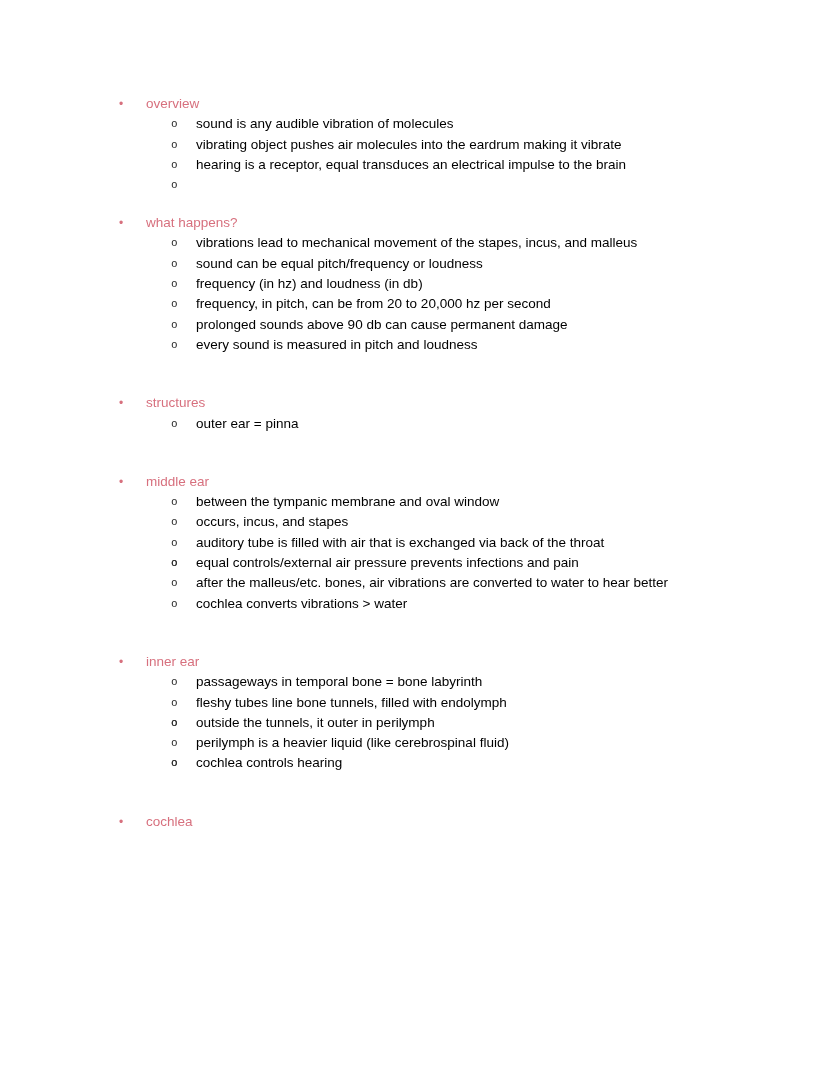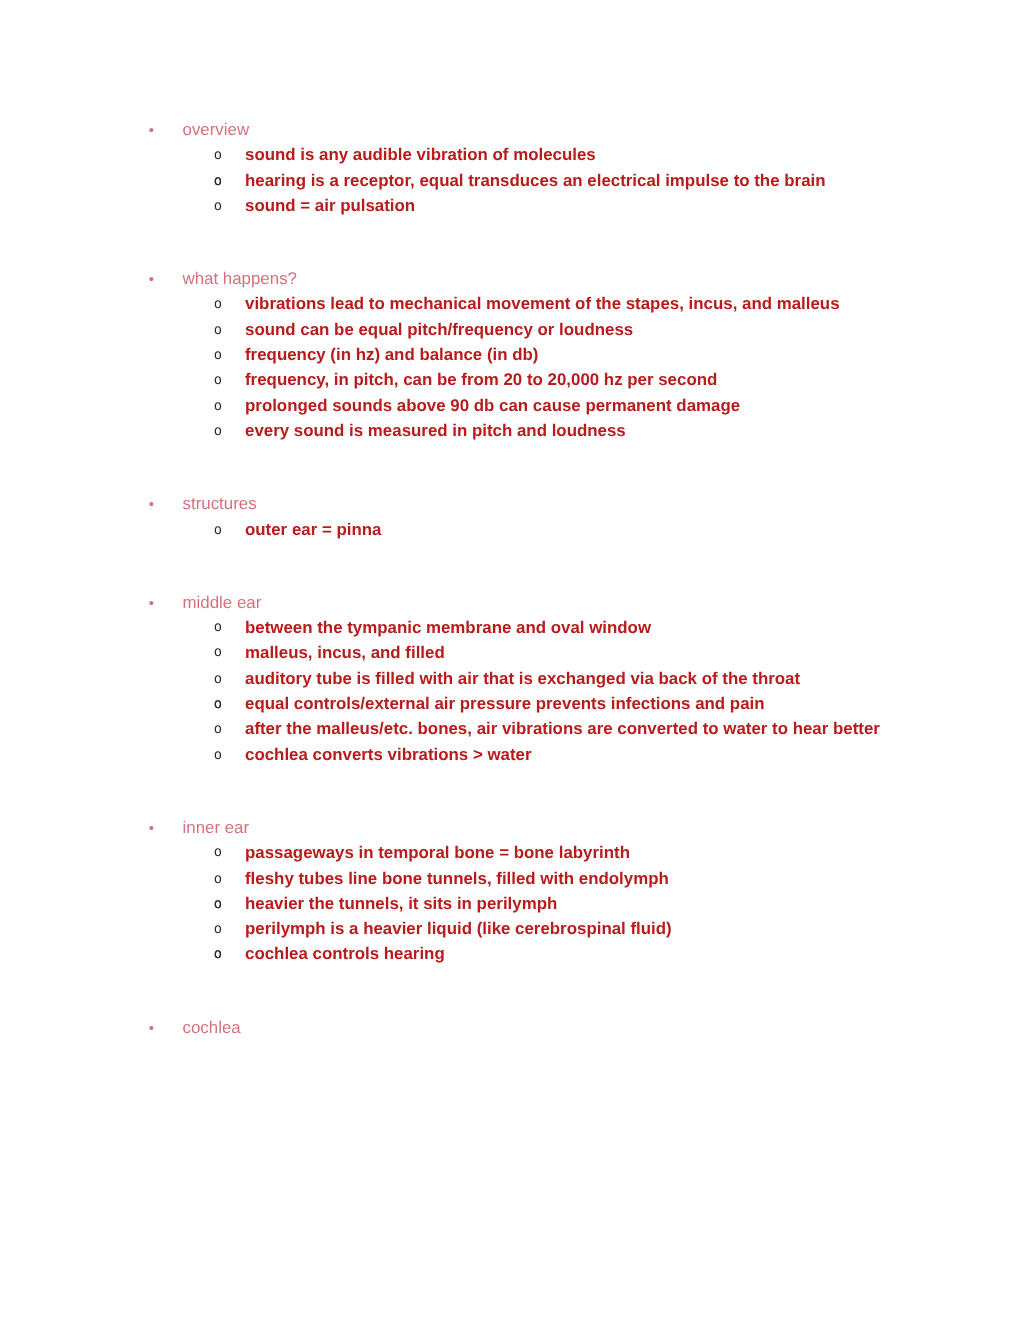--- a/index.html
+++ b/index.html
@@ -60,8 +60,7 @@
   .item-text {
     display: block;
     max-width: 535px;
-    color: #b91c1c;
-    font-weight: bold;
+    color: #000000;
   }
 </style>
 </head>

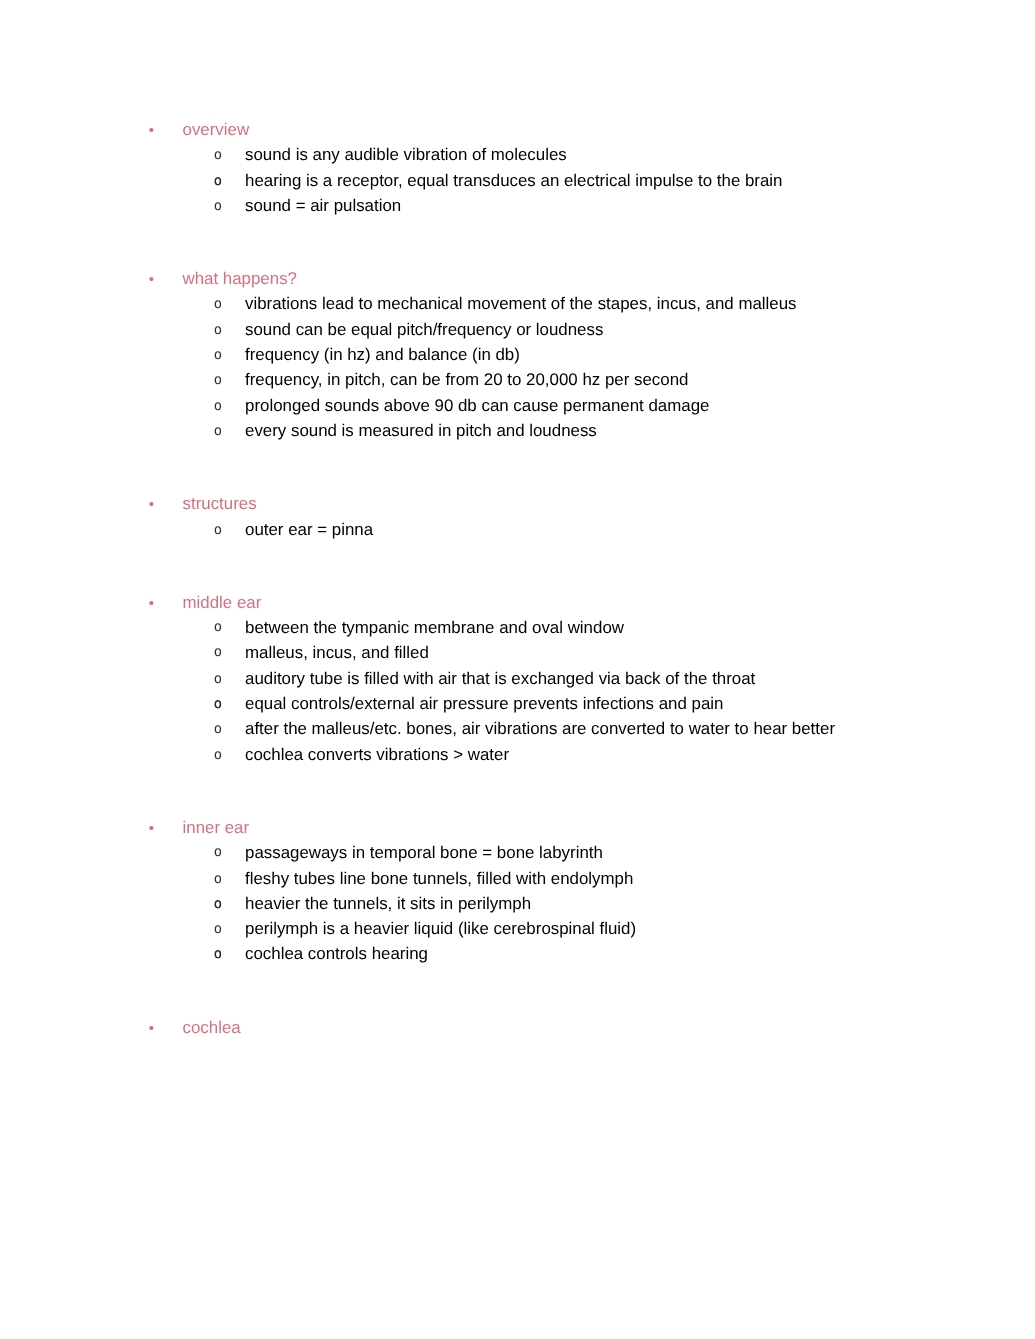--- a/index.html
+++ b/index.html
@@ -80,6 +80,7 @@
 
   <div class="item-row">
     <span class="sub-bullet">o</span>
+    <span class="item-text">vibrating object pushes air molecules into the eardrum making it vibrate</span>
   </div>
 
   <div class="item-row">

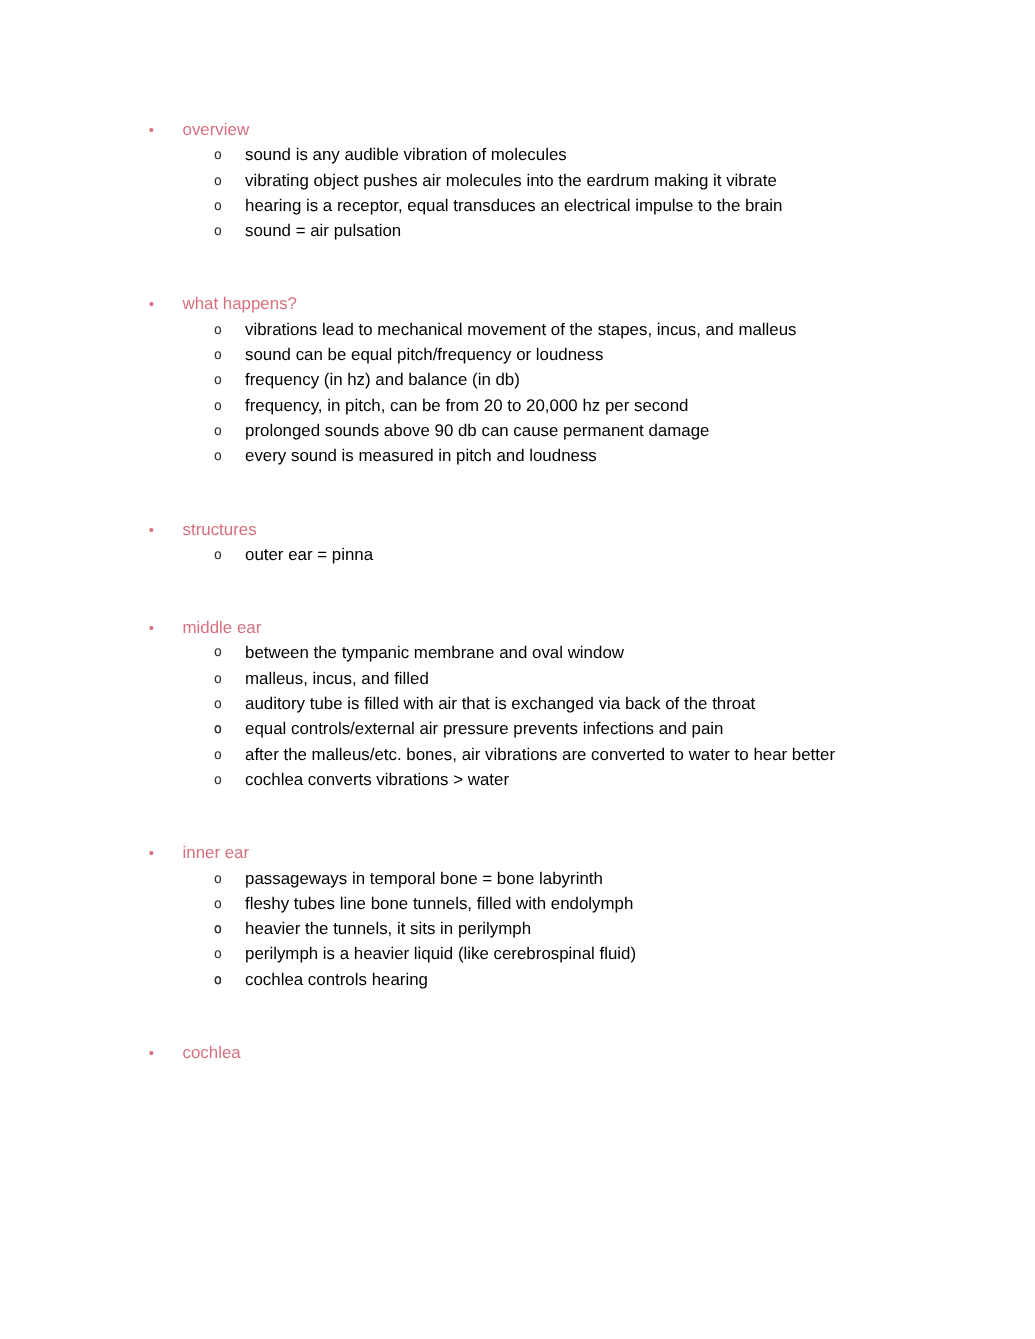--- a/index.html
+++ b/index.html
@@ -90,7 +90,6 @@
 
   <div class="item-row">
     <span class="sub-bullet">o</span>
-    <span class="item-text">sound = air pulsation</span>
   </div>
 </div>
 

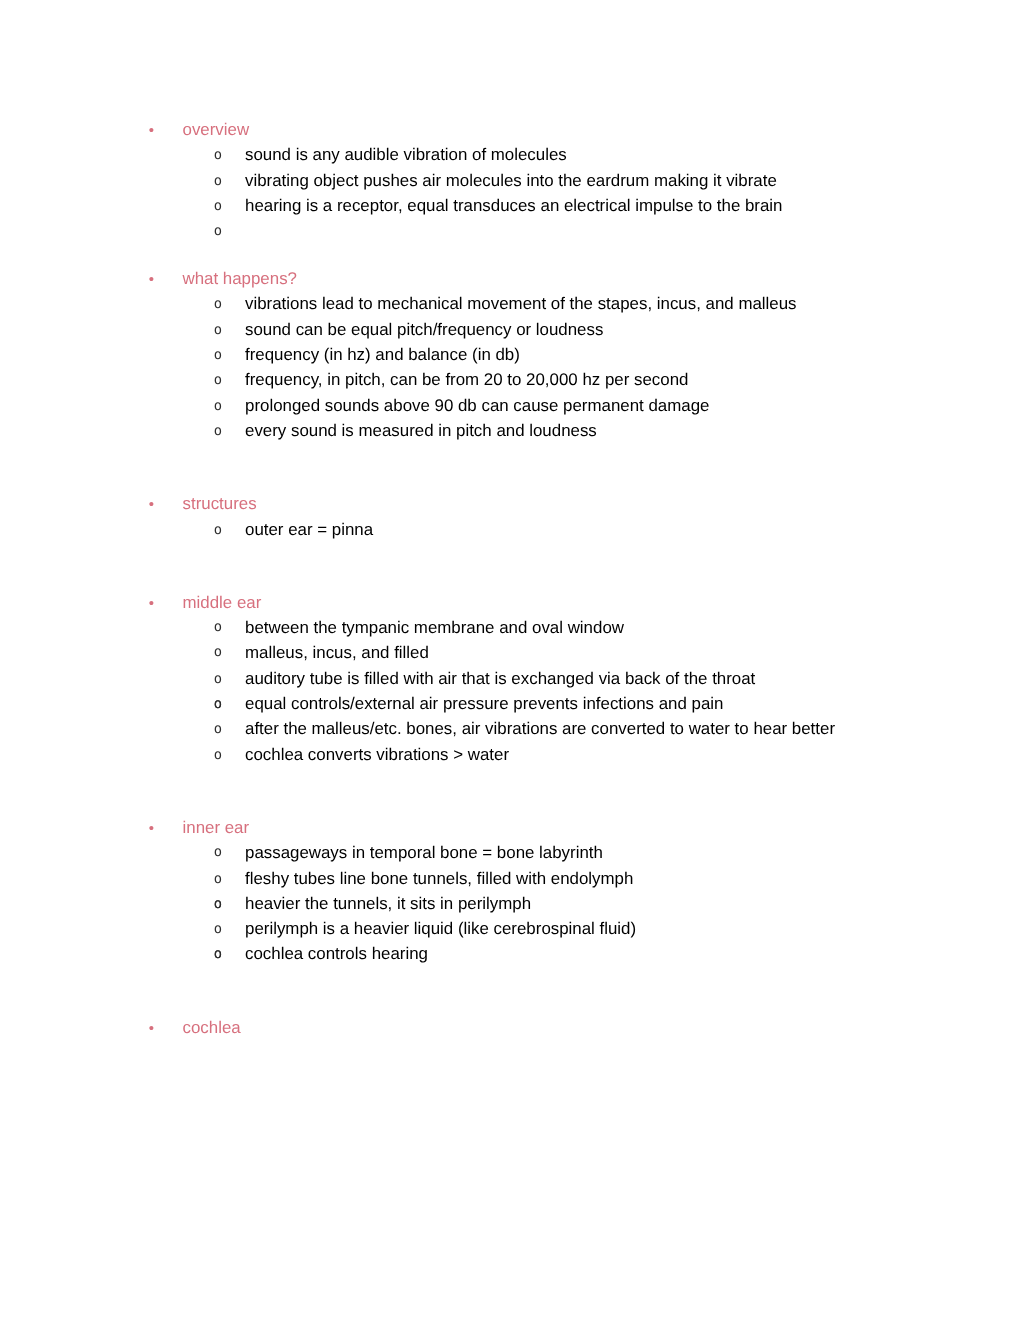--- a/index.html
+++ b/index.html
@@ -111,7 +111,7 @@
 
   <div class="item-row">
     <span class="sub-bullet">o</span>
-    <span class="item-text">frequency (in hz) and balance (in db)</span>
+    <span class="item-text">frequency (in hz) and loudness (in db)</span>
   </div>
 
   <div class="item-row">

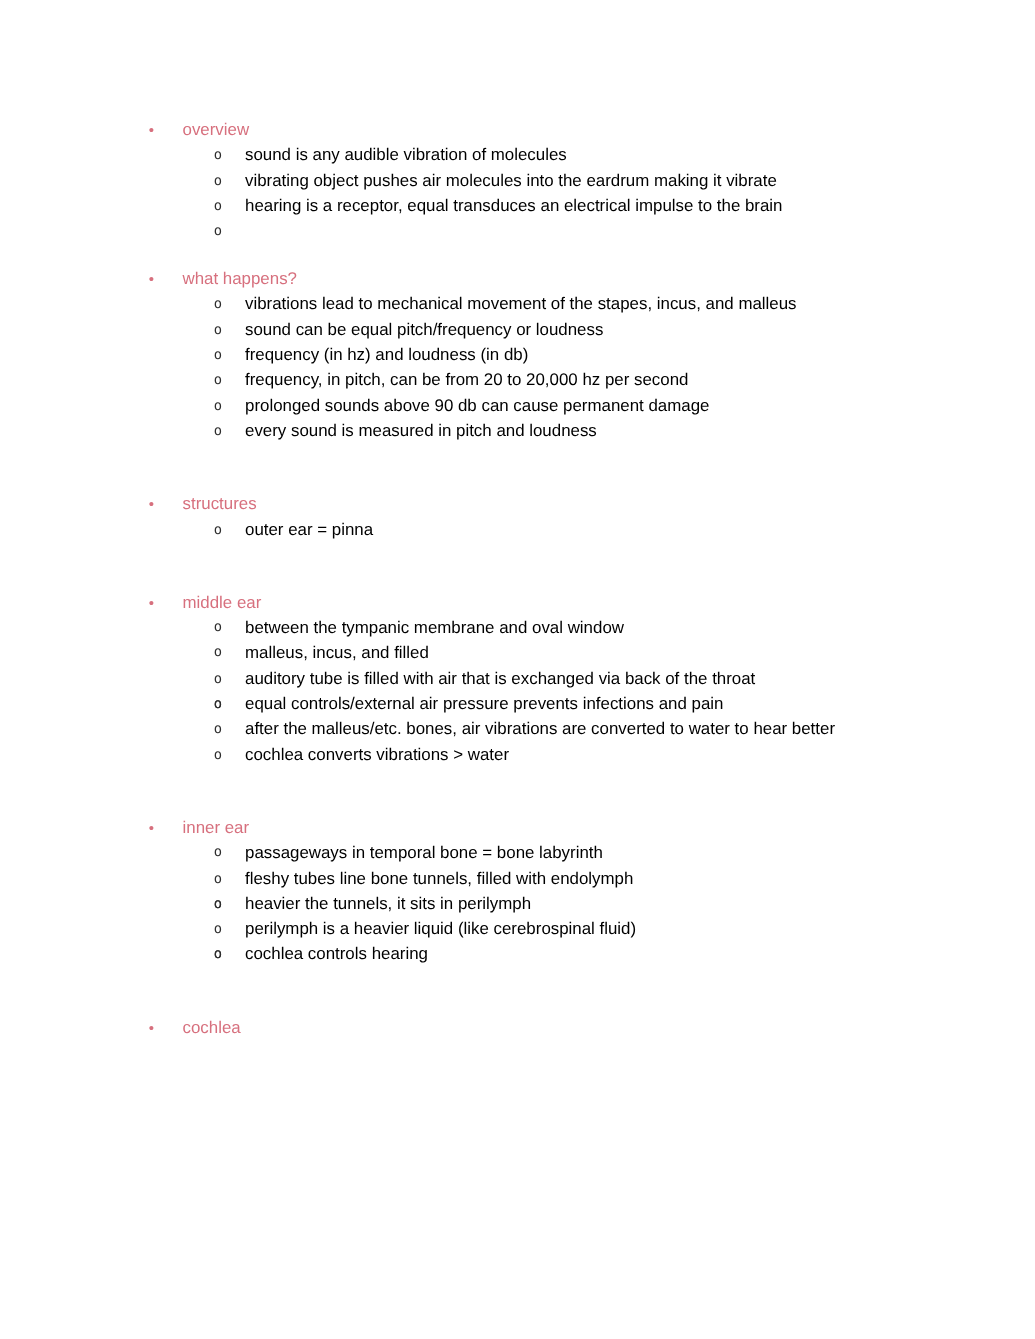--- a/index.html
+++ b/index.html
@@ -155,7 +155,7 @@
 
   <div class="item-row">
     <span class="sub-bullet">o</span>
-    <span class="item-text">malleus, incus, and filled</span>
+    <span class="item-text">occurs, incus, and stapes</span>
   </div>
 
   <div class="item-row">

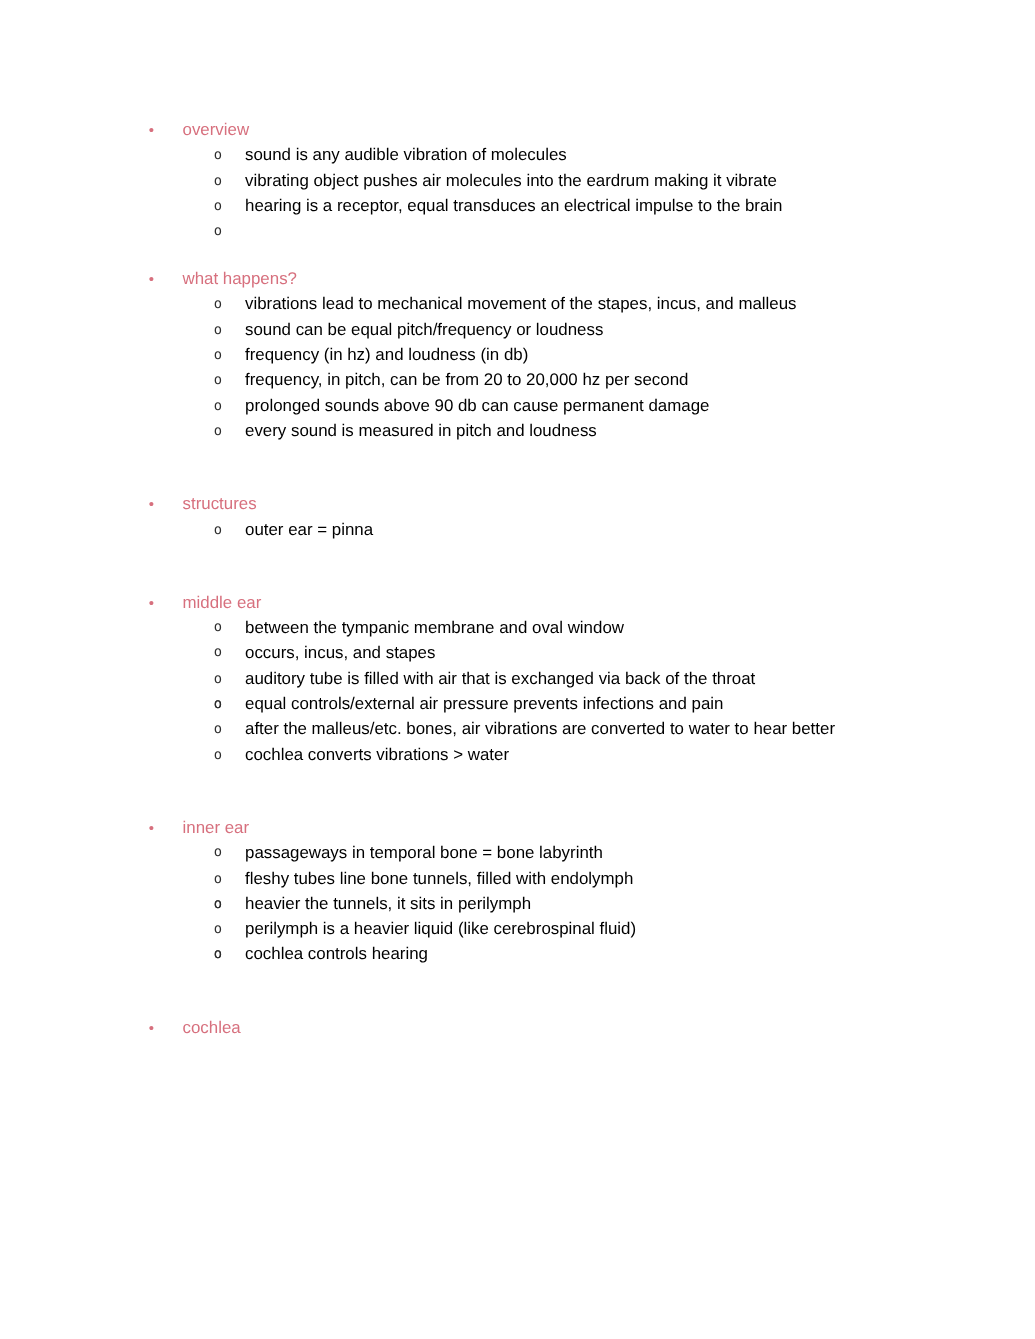--- a/index.html
+++ b/index.html
@@ -205,7 +205,7 @@
 
   <div class="item-row">
     <span class="sub-bullet">o</span>
-    <span class="item-text">heavier the tunnels, it sits in perilymph</span>
+    <span class="item-text">outside the tunnels, it outer in perilymph</span>
   </div>
 
   <div class="item-row">

